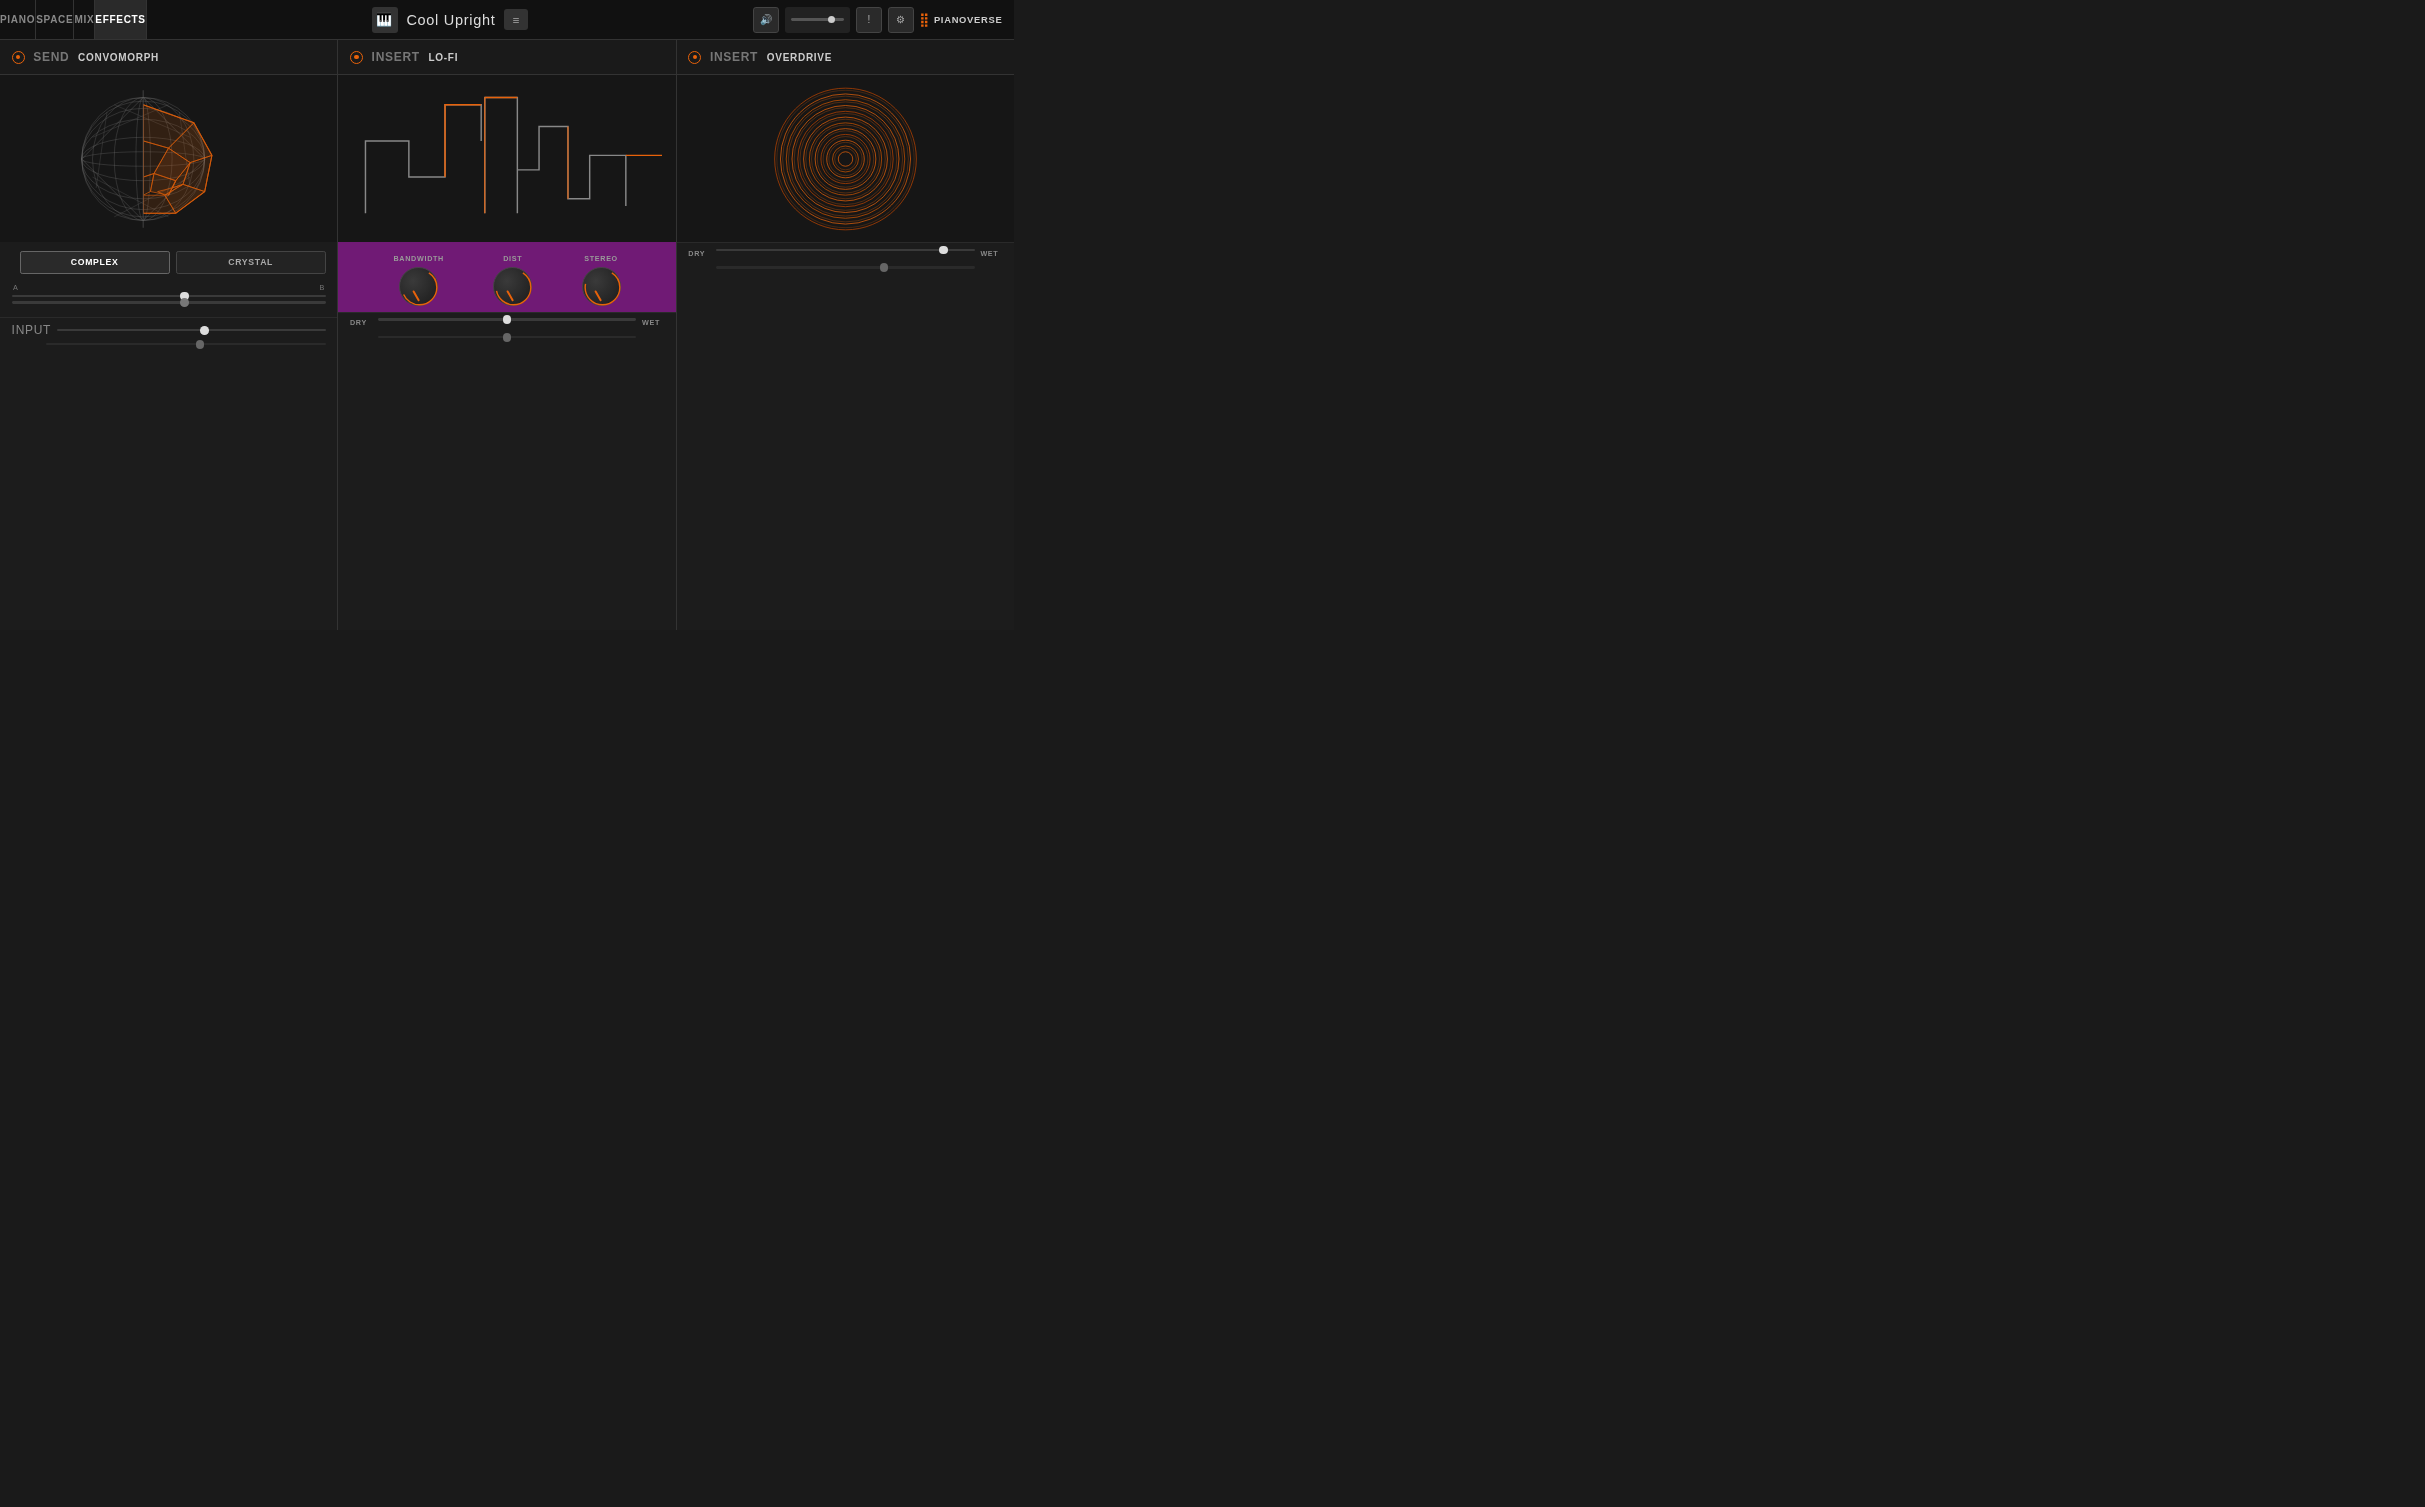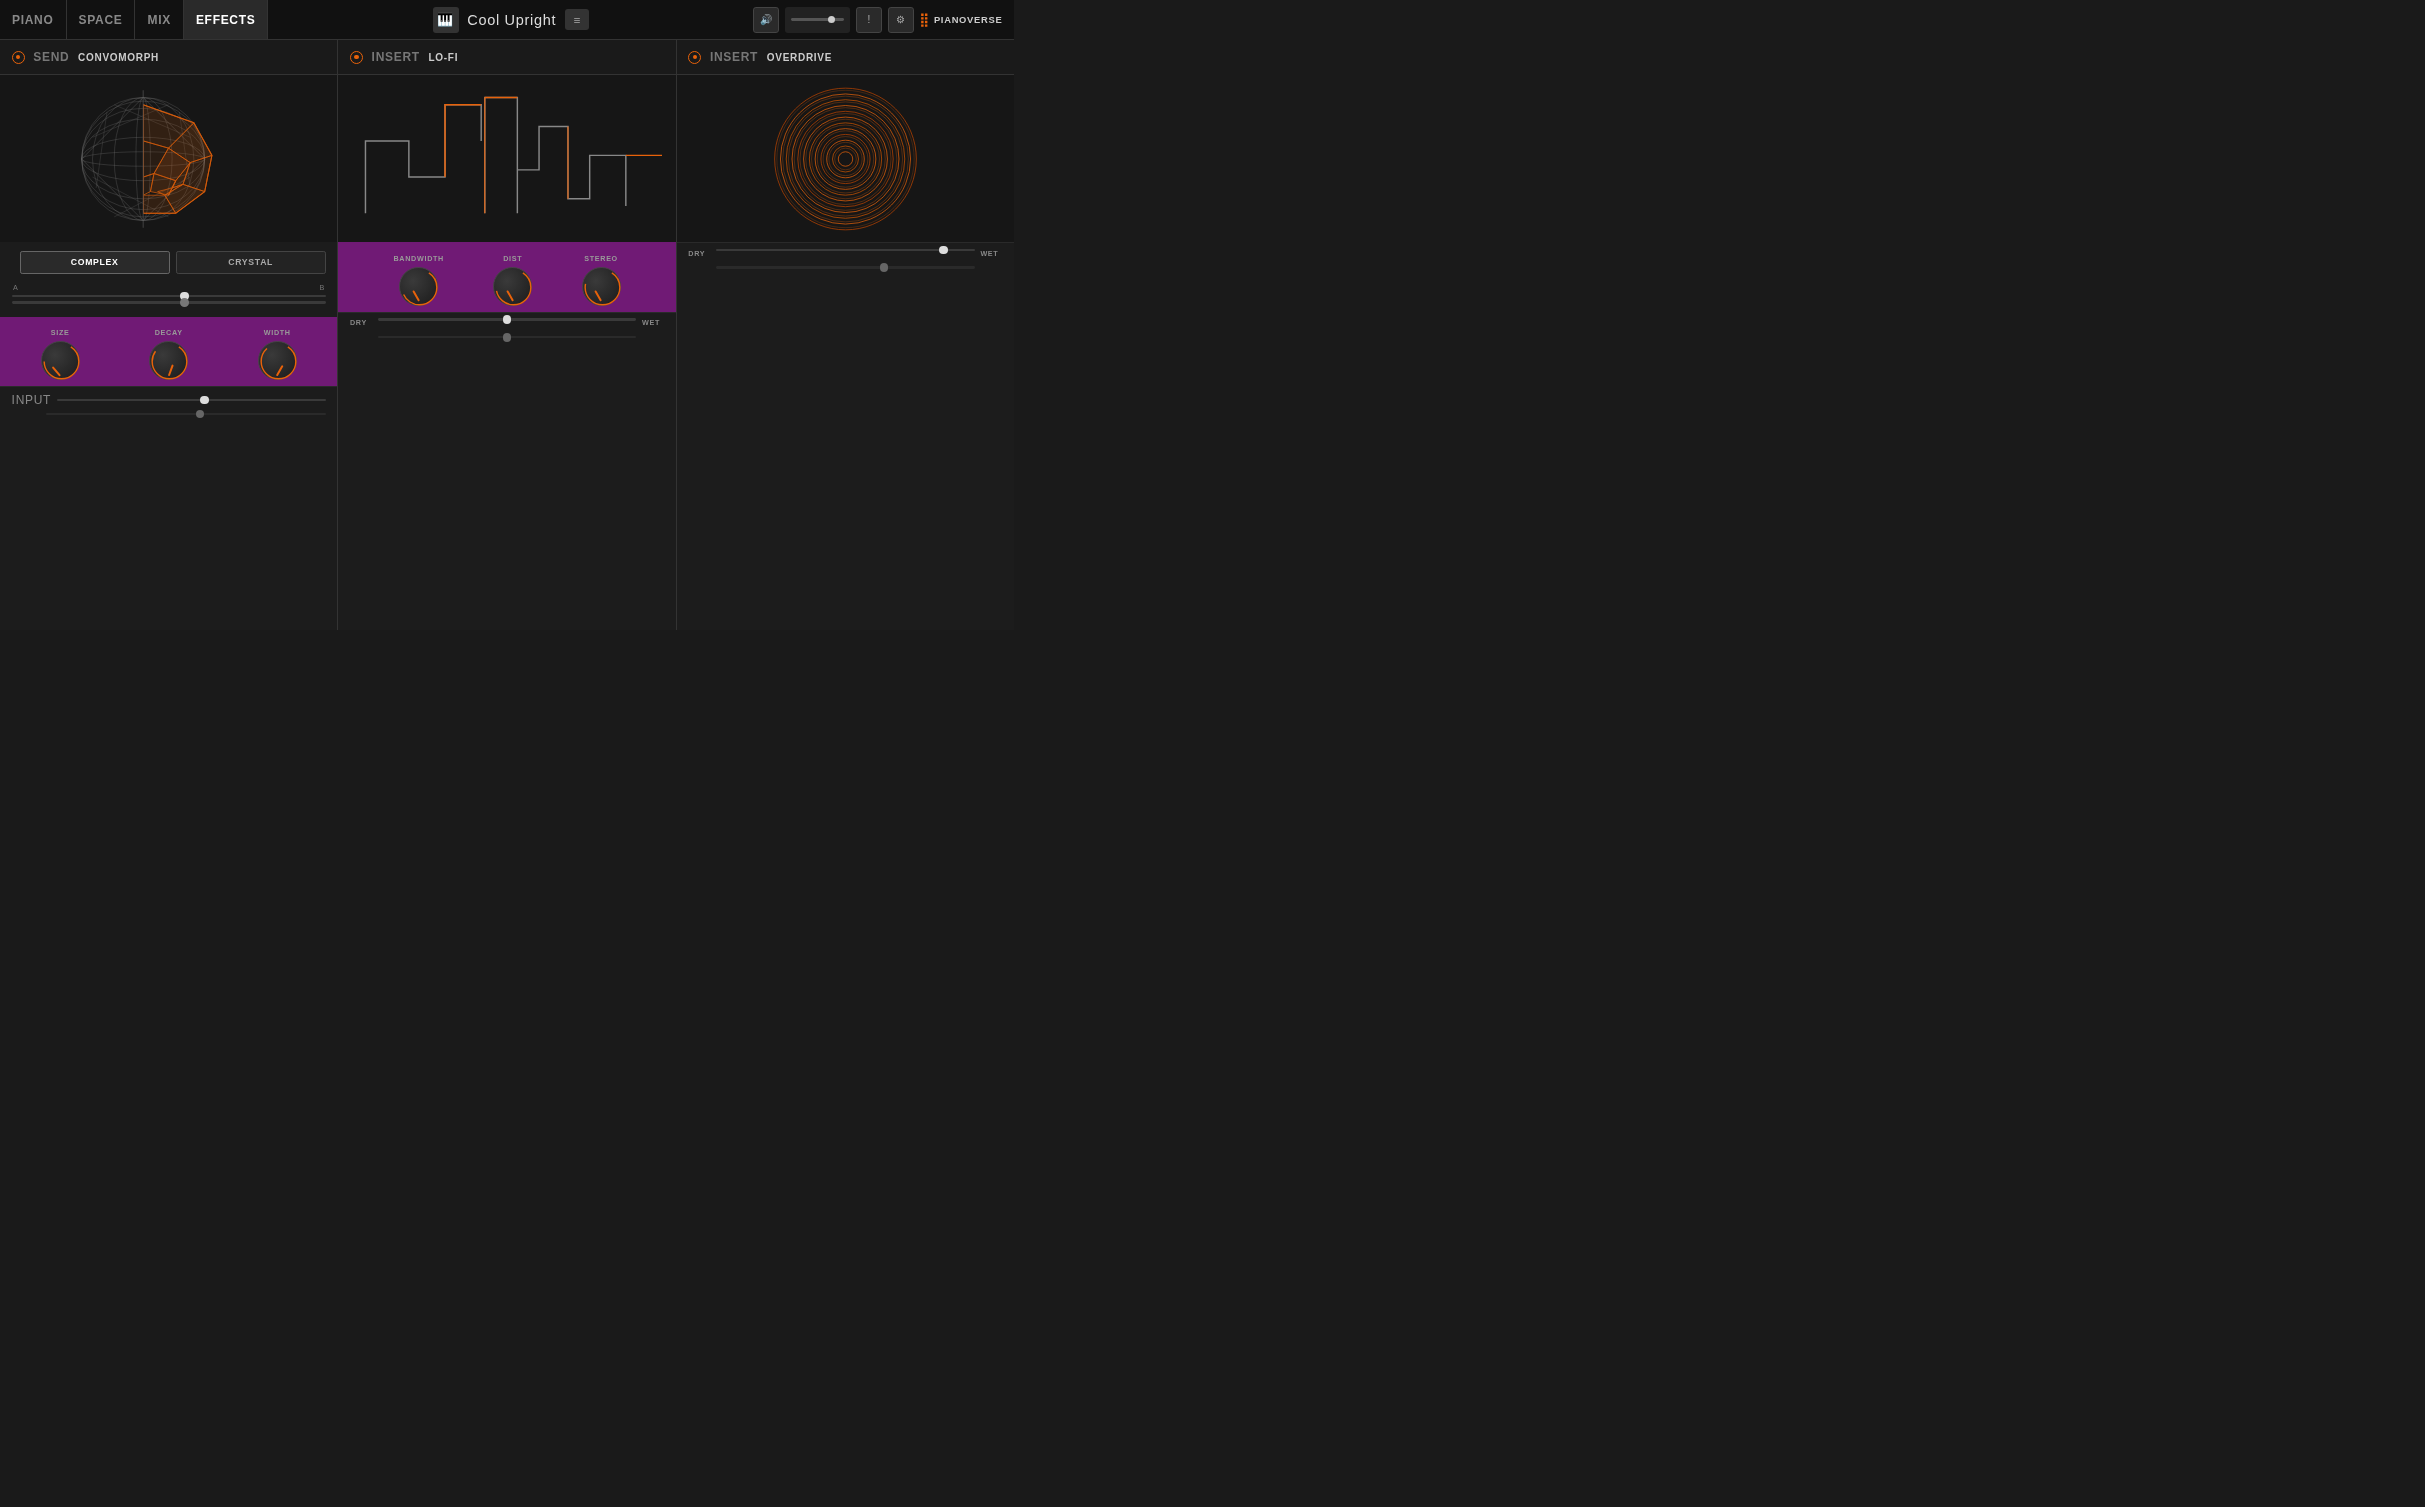--- a/index.html
+++ b/index.html
@@ -21,11 +21,11 @@
       border-bottom: 0.7px solid #333;
     }
     .nav-tab {
-      padding: 0 12px;
+      padding: 0 0;
       height: 100%;
       display: flex;
       align-items: center;
-      font-size: 12px;
+      font-size: 10px;
       font-weight: bold;
       letter-spacing: 0.7px;
       color: #888;

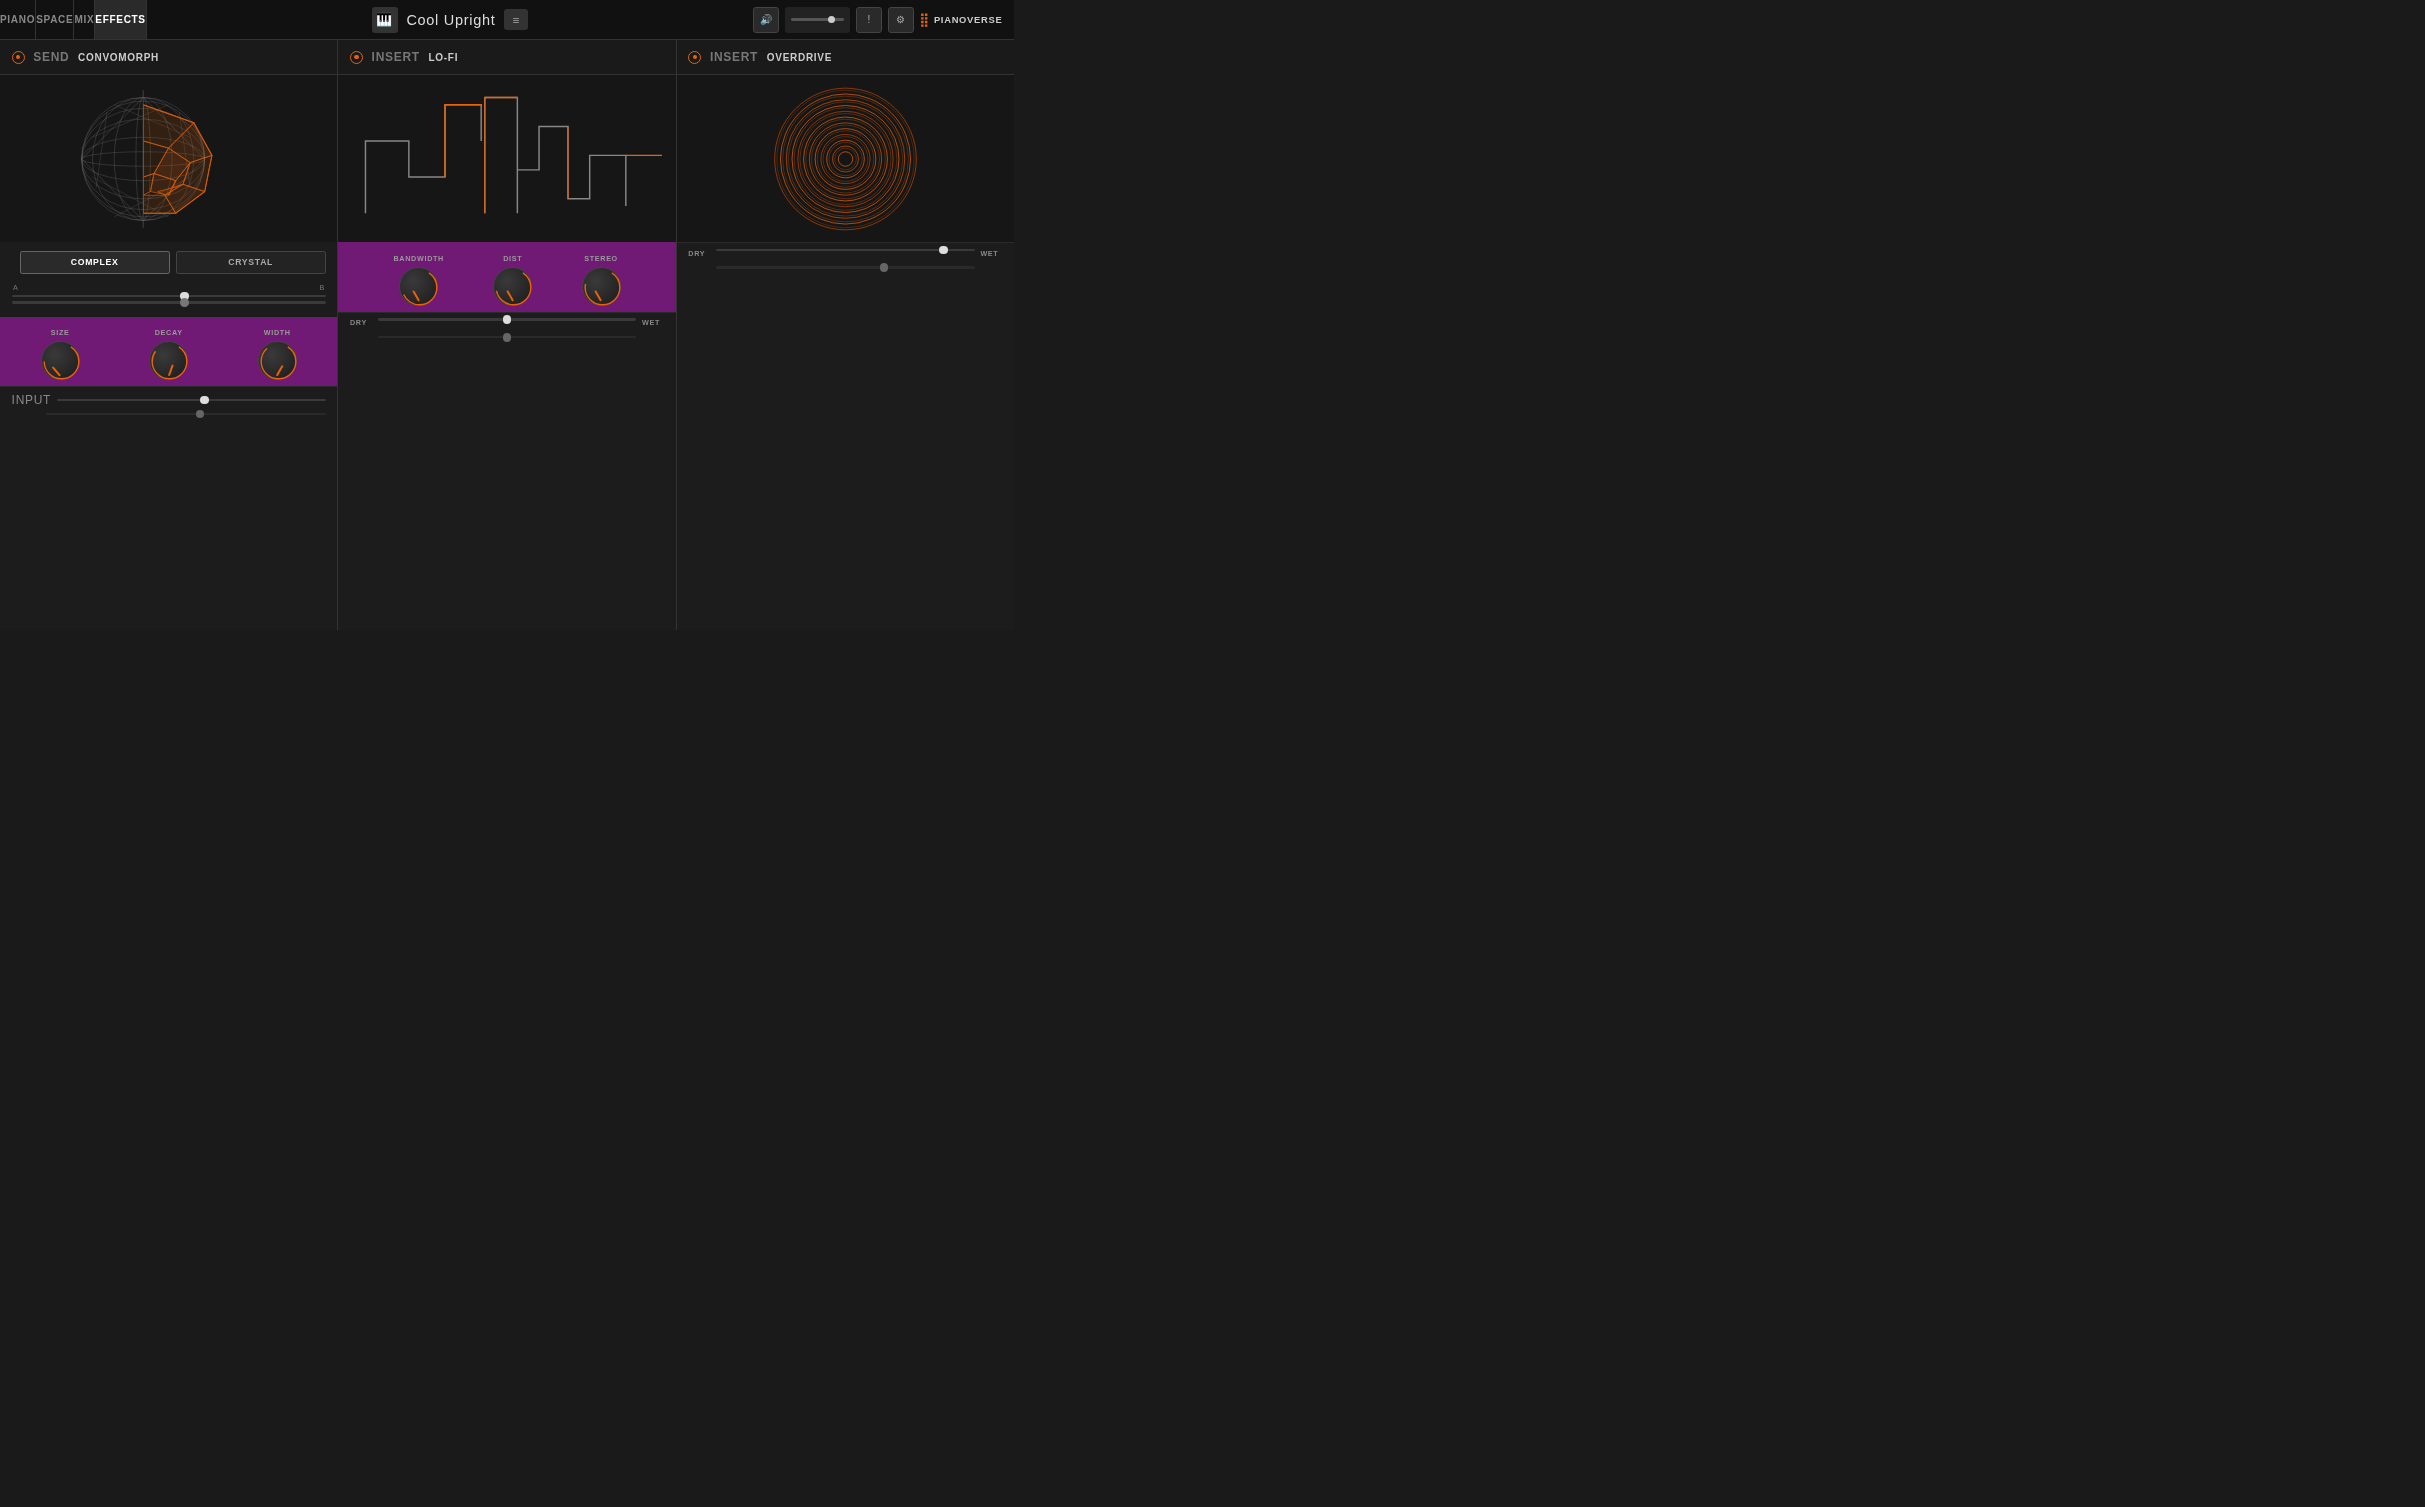--- a/index.html
+++ b/index.html
@@ -619,32 +619,6 @@
       </div>
     </div>
 
-    <div class="knobs-row">
-      <div class="knob-container">
-        <span class="knob-label">SIZE</span>
-        <div class="knob" style="--angle: -40deg;">
-          <svg width="39" height="39" viewBox="0 0 54 54" style="position:absolute;top:0;left:0;">
-            <circle cx="27" cy="27" r="24" fill="none" stroke="#e8620a" stroke-width="2" stroke-dasharray="100 51" stroke-dashoffset="25"></circle>
-          </svg>
-        </div>
-      </div>
-      <div class="knob-container">
-        <span class="knob-label">DECAY</span>
-        <div class="knob" style="--angle: 20deg;">
-          <svg width="39" height="39" viewBox="0 0 54 54" style="position:absolute;top:0;left:0;">
-            <circle cx="27" cy="27" r="24" fill="none" stroke="#e8620a" stroke-width="2" stroke-dasharray="115 36" stroke-dashoffset="25"></circle>
-          </svg>
-        </div>
-      </div>
-      <div class="knob-container">
-        <span class="knob-label">WIDTH</span>
-        <div class="knob" style="--angle: 30deg;">
-          <svg width="39" height="39" viewBox="0 0 54 54" style="position:absolute;top:0;left:0;">
-            <circle cx="27" cy="27" r="24" fill="none" stroke="#e8620a" stroke-width="2" stroke-dasharray="120 31" stroke-dashoffset="25"></circle>
-          </svg>
-        </div>
-      </div>
-    </div>
 
     <div class="input-row">
       <span class="input-label">INPUT</span>

